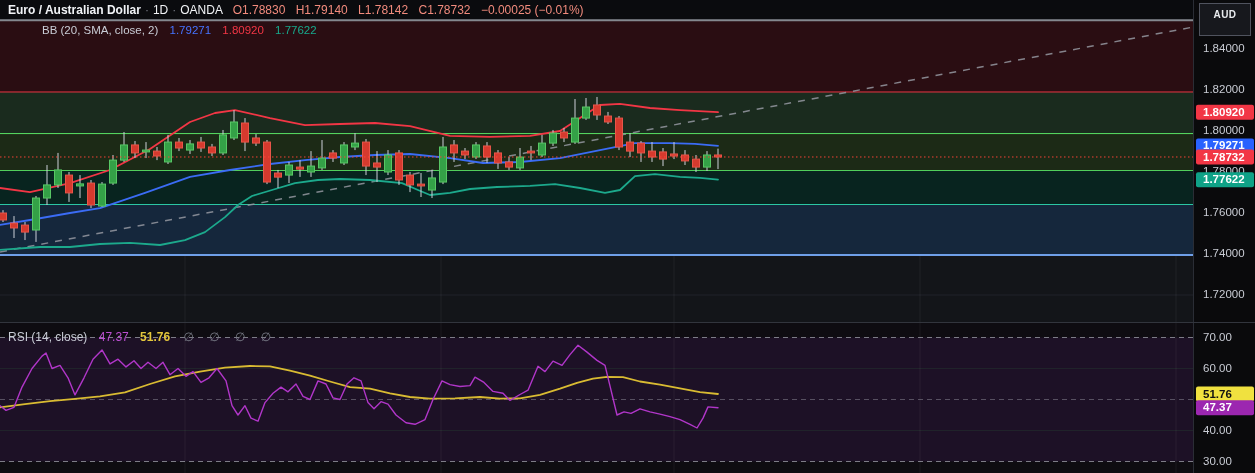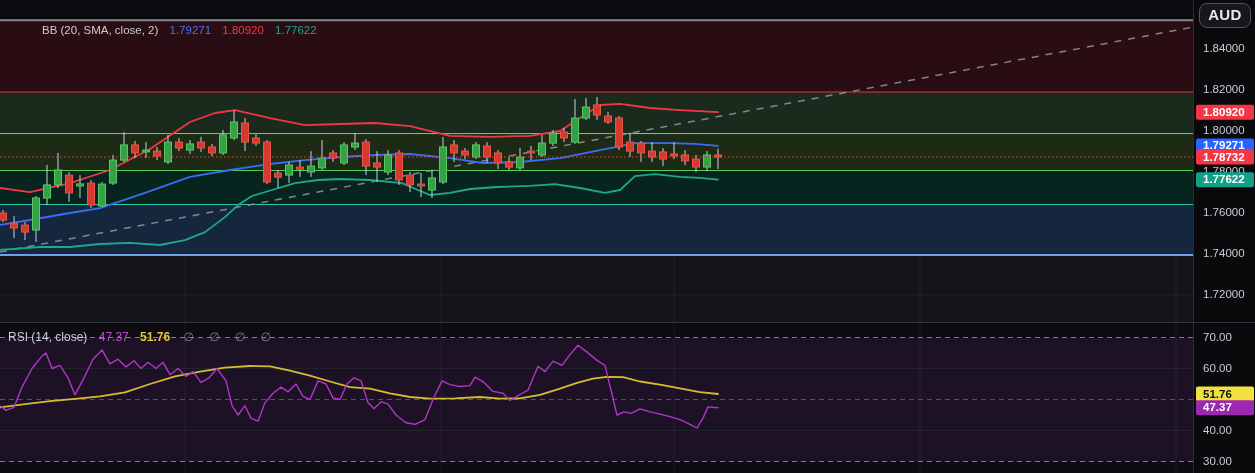--- a/index.html
+++ b/index.html
@@ -241,6 +241,14 @@
       <line x1="0" y1="322.5" x2="1255" y2="322.5" stroke="#32353d" stroke-width="1"></line>
     </svg>
 
+  <div class="hdr row1">
+    <span class="sym">Euro / Australian Dollar</span><span class="sep">·</span><span>1D</span><span class="sep">·</span><span>OANDA</span>
+    <span class="ohlc">O1.78830</span>
+    <span class="ohlc">H1.79140</span>
+    <span class="ohlc">L1.78142</span>
+    <span class="ohlc">C1.78732</span>
+    <span class="ohlc">−0.00025 (−0.01%)</span>
+  </div>
 
   <div class="hdr row2">
     <span>BB (20, SMA, close, 2)</span>

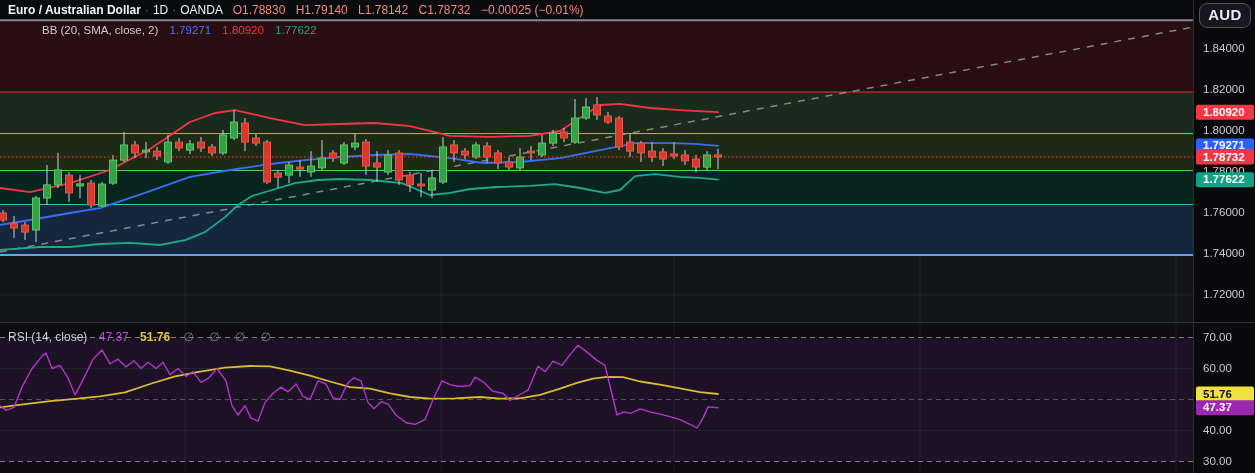--- a/index.html
+++ b/index.html
@@ -20,9 +20,9 @@
   .purple{color:#bb4fd0;}
   .yellow{color:#e3c63c;font-weight:600;}
   .empty{color:#787b86;margin-left:10px;letter-spacing:6px;}
-  .aud-btn{position:absolute;left:1199px;top:3px;width:52px;height:25px;line-height:21px;
-       text-align:center;color:#e8eaed;font-size:15px;font-weight:700;letter-spacing:.4px;
-       background:#17181d;border:1px solid #50535e;border-radius:8px;box-sizing:border-box;cursor:pointer;}
+  .aud-btn{position:absolute;left:1199px;top:3px;width:52px;height:33px;line-height:21px;
+       text-align:center;color:#e8eaed;font-size:10px;font-weight:700;letter-spacing:.4px;
+       background:#17181d;border:1px solid #50535e;border-radius:0;box-sizing:border-box;cursor:pointer;}
 </style>
 </head>
 <body>

